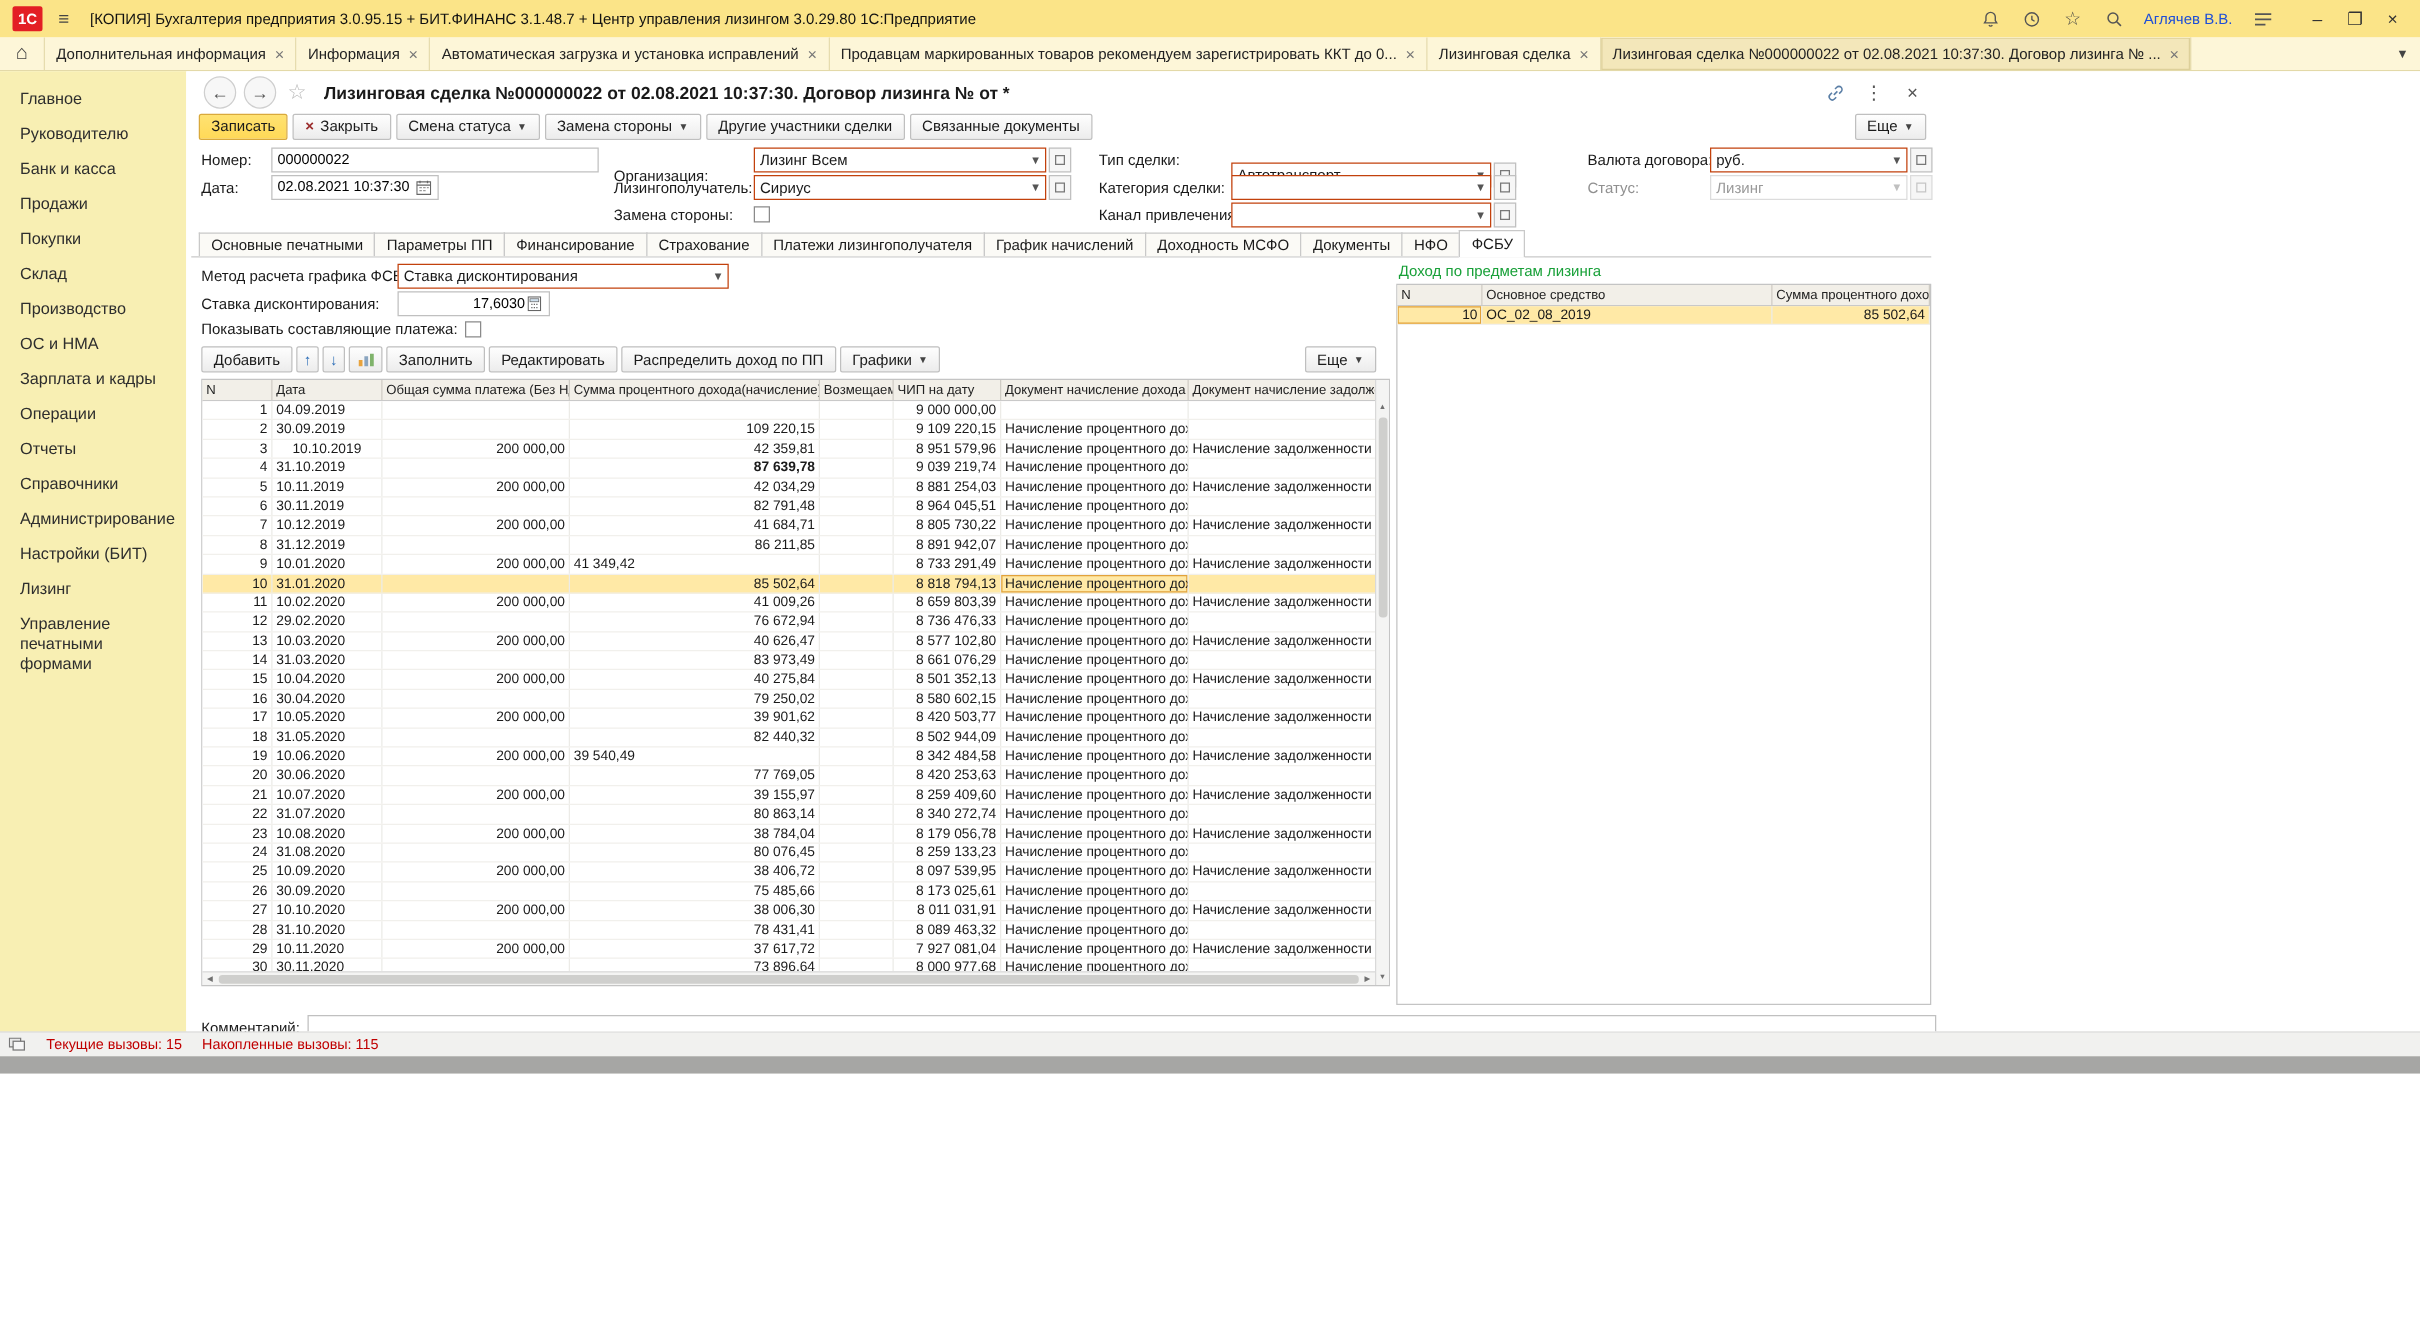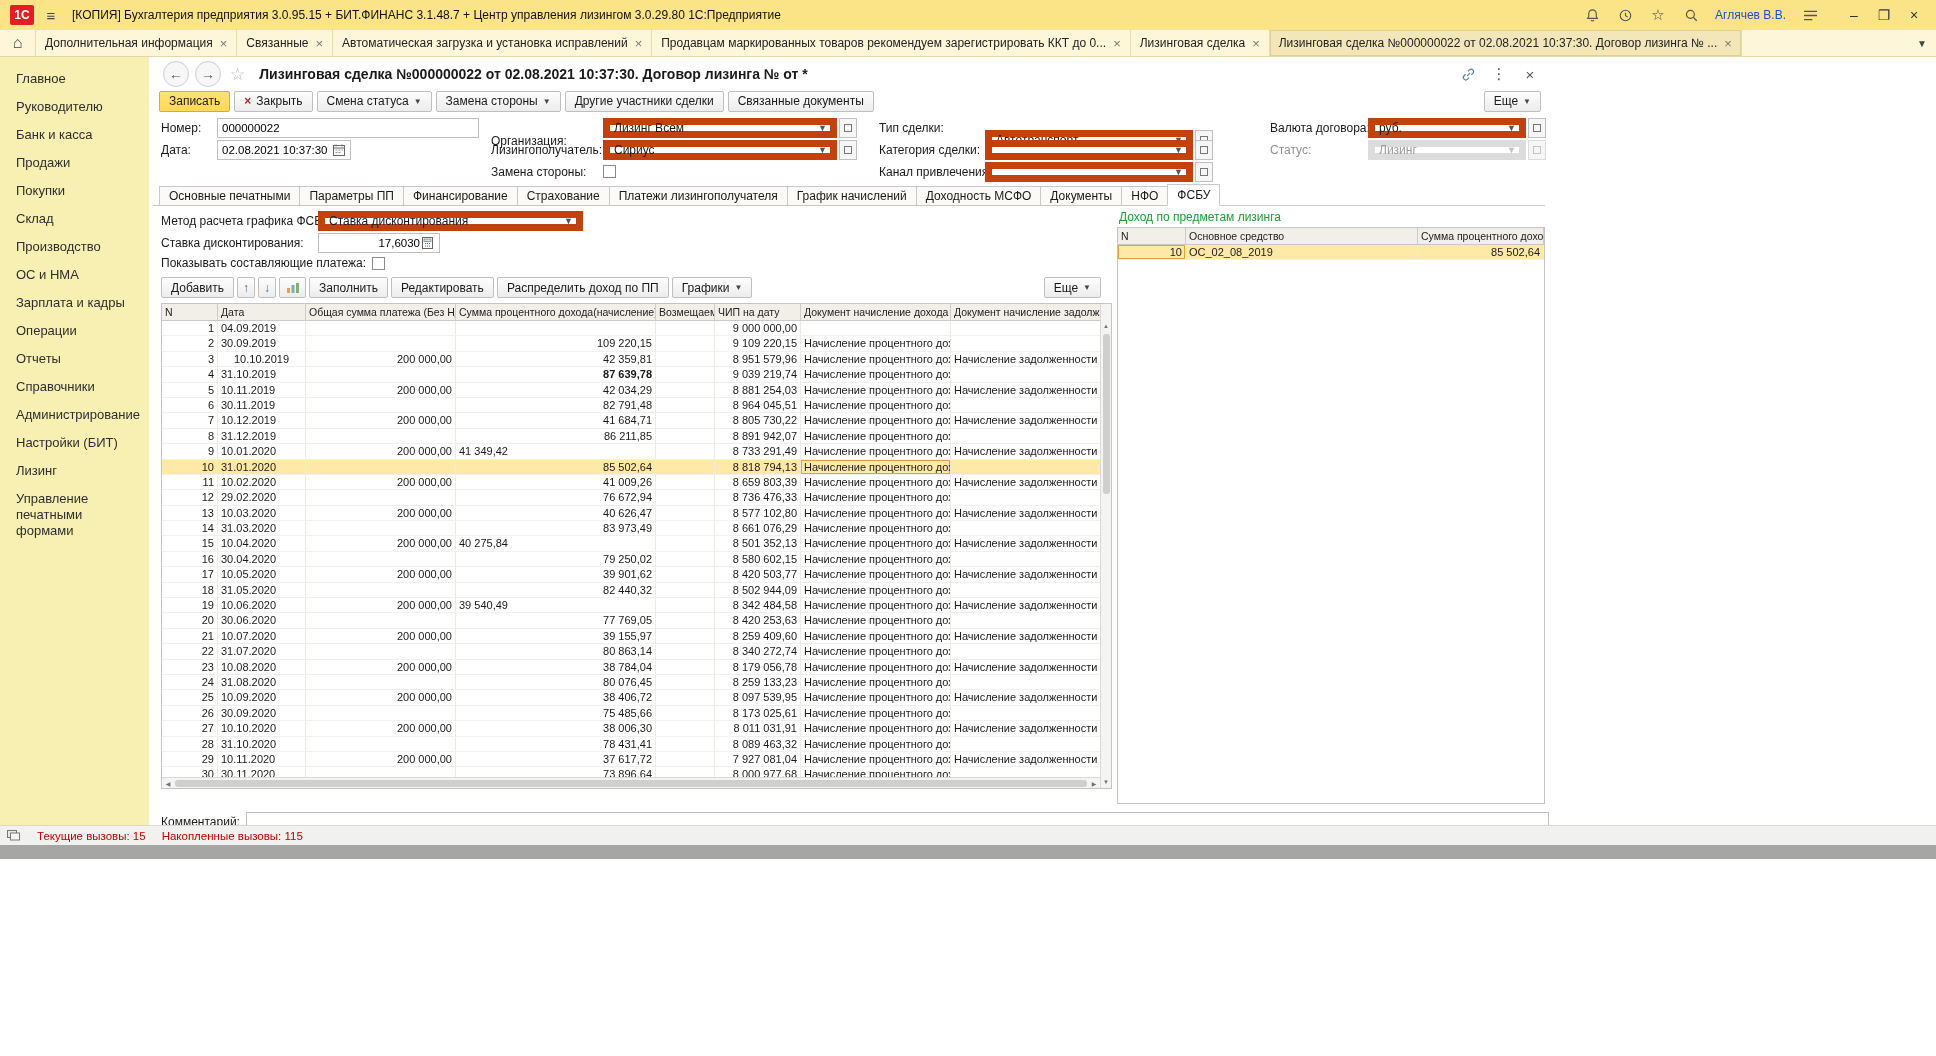--- a/index.html
+++ b/index.html
@@ -174,7 +174,7 @@
         <span class="wtab-close">×</span>
       </div>
       <div class="wtab">
-        <span class="wtab-label">Связанные</span>
+        <span class="wtab-label">Информация</span>
         <span class="wtab-close">×</span>
       </div>
       <div class="wtab">

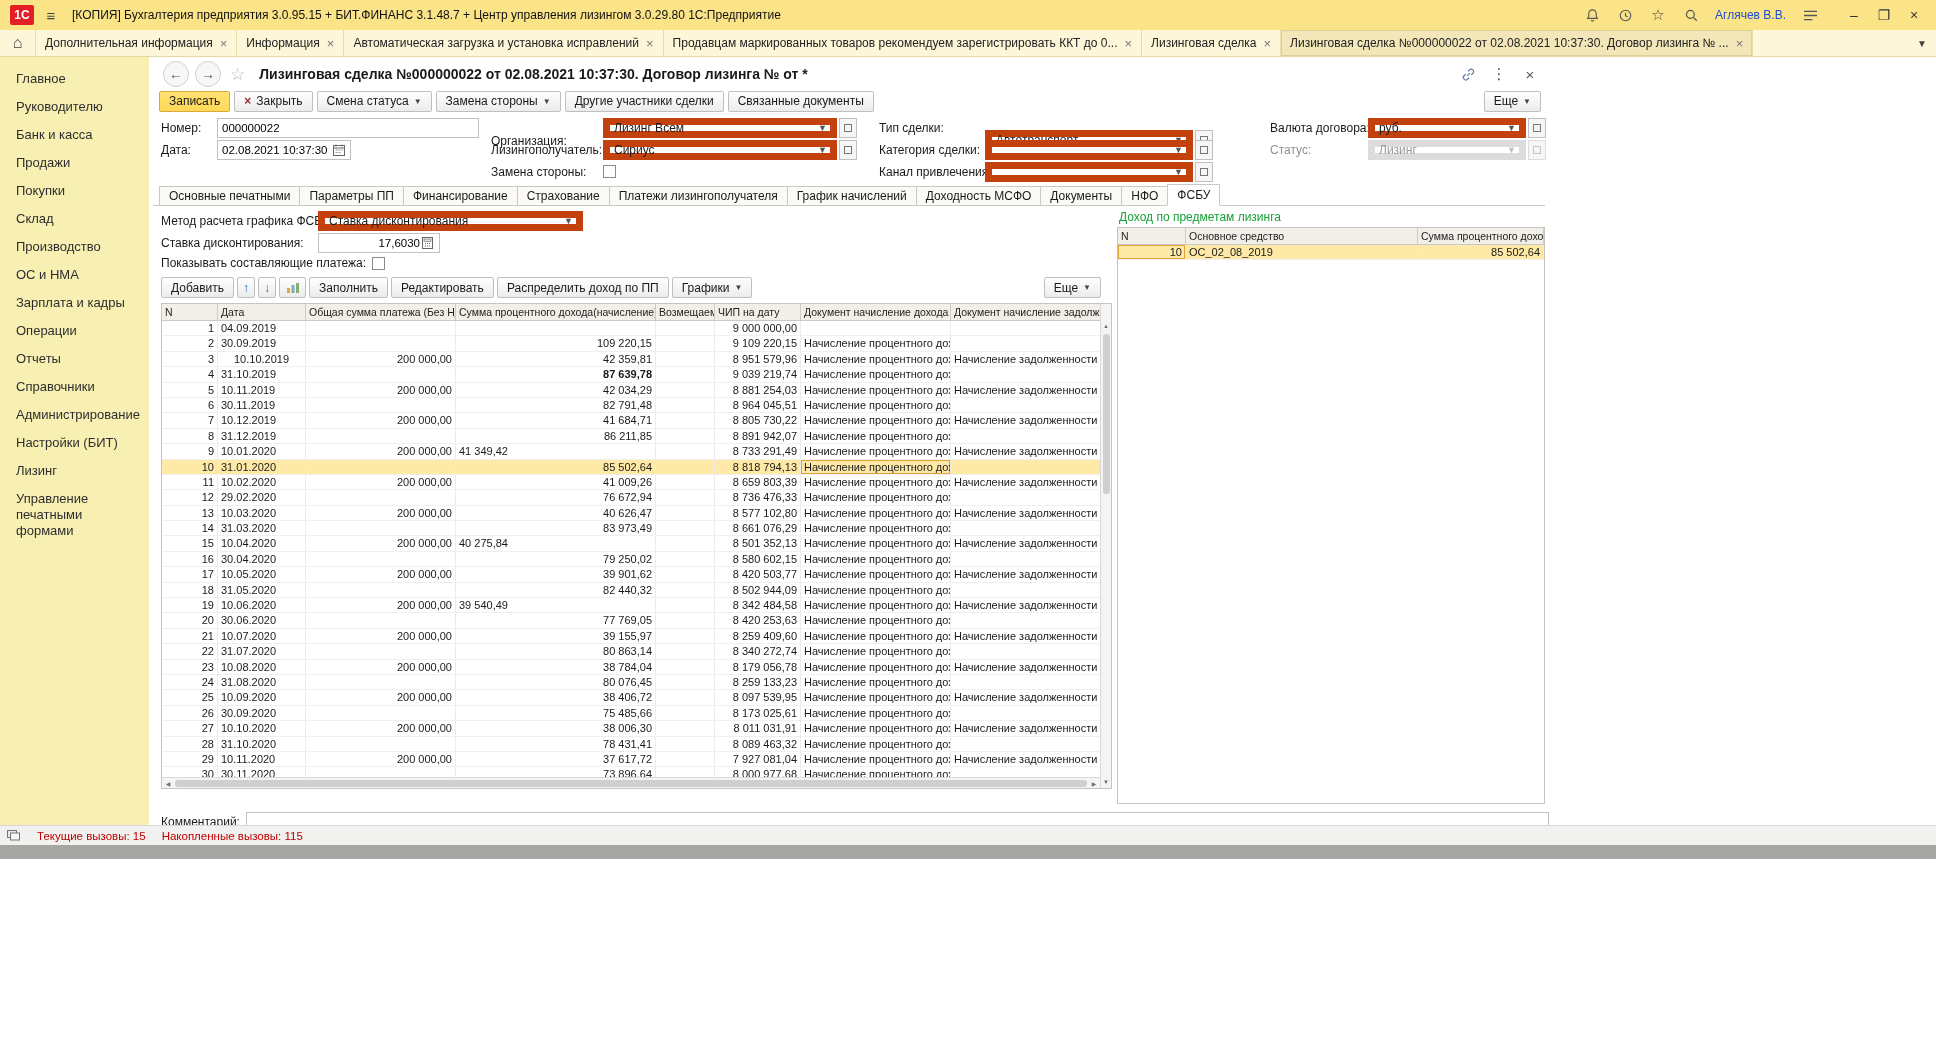--- a/index.html
+++ b/index.html
@@ -58,7 +58,7 @@
   .fctl { position: absolute; display: flex; height: 20px; }
   .ibox { border: 1px solid #c0c0c0; background: #fff; display: flex; align-items: center; padding: 0 4px; height: 20px; }
   .ibox input { border: none; outline: none; font: inherit; font-size: 11.5px; width: 100%; background: transparent; }
-  .combo { border: 7px solid #c2410c; background: #fff; display: flex; align-items: center; height: 20px; min-width: 0; }
+  .combo { border: 1px solid #c2410c; background: #fff; display: flex; align-items: center; height: 20px; min-width: 0; }
   .combo .val { flex: 1; padding: 0 4px; white-space: nowrap; overflow: hidden; font-size: 12px; }
   .combo .dd { width: 15px; text-align: center; color: #555; font-size: 9px; flex: none; }
   .choose { width: 18px; height: 20px; margin-left: 2px; border: 1px solid #c0c0c0; background: #f6f6f6; display: flex; align-items: center; justify-content: center; flex: none; }

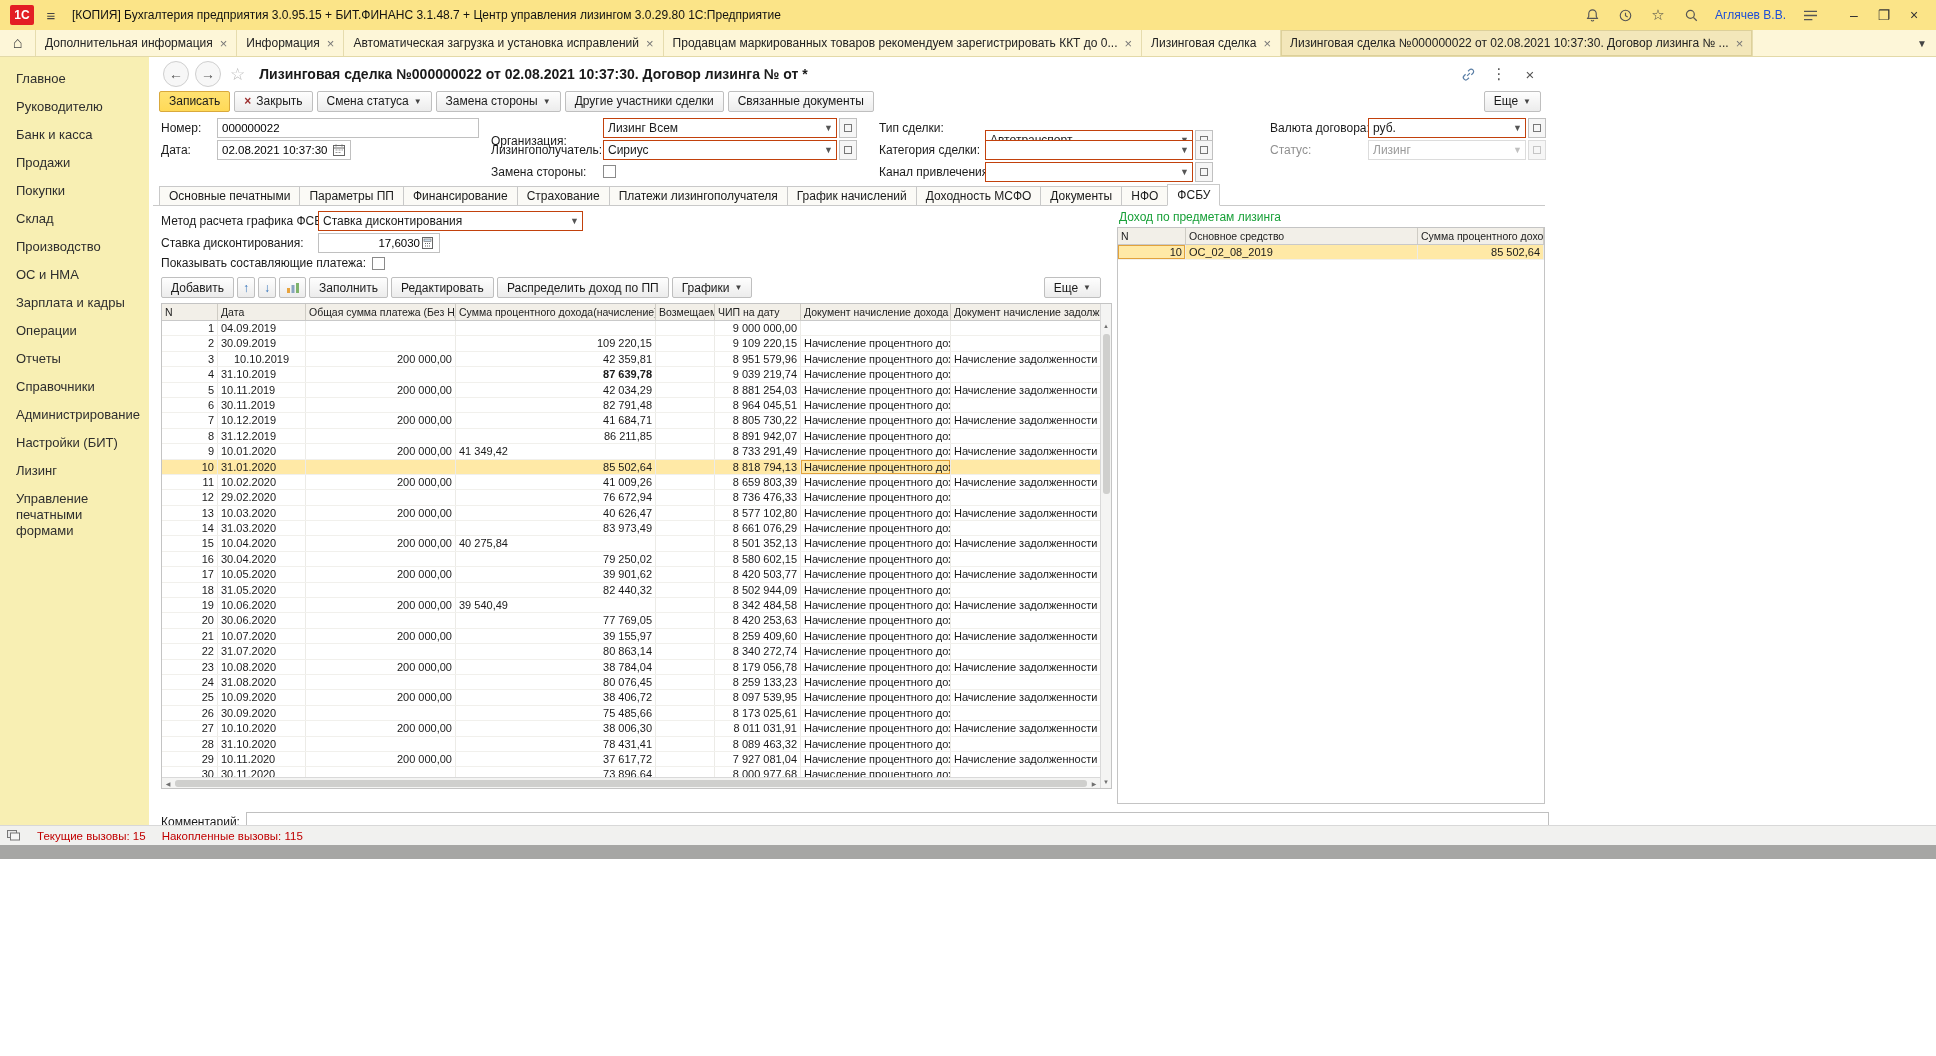--- a/index.html
+++ b/index.html
@@ -585,7 +585,7 @@
                     <div class="gc" style="width: 56px; text-align: right;">15</div>
                     <div class="gc" style="width: 88px; text-align: left;">10.04.2020</div>
                     <div class="gc" style="width: 150px; text-align: right;">200 000,00</div>
-                    <div class="gc" style="width: 200px; ">40 275,84</div>
+                    <div class="gc" style="width: 200px; text-align: right;">40 275,84</div>
                     <div class="gc" style="width: 59px; text-align: left;"></div>
                     <div class="gc" style="width: 86px; text-align: right;">8 501 352,13</div>
                     <div class="gc" style="width: 150px; text-align: left;">Начисление процентного доход...</div>

